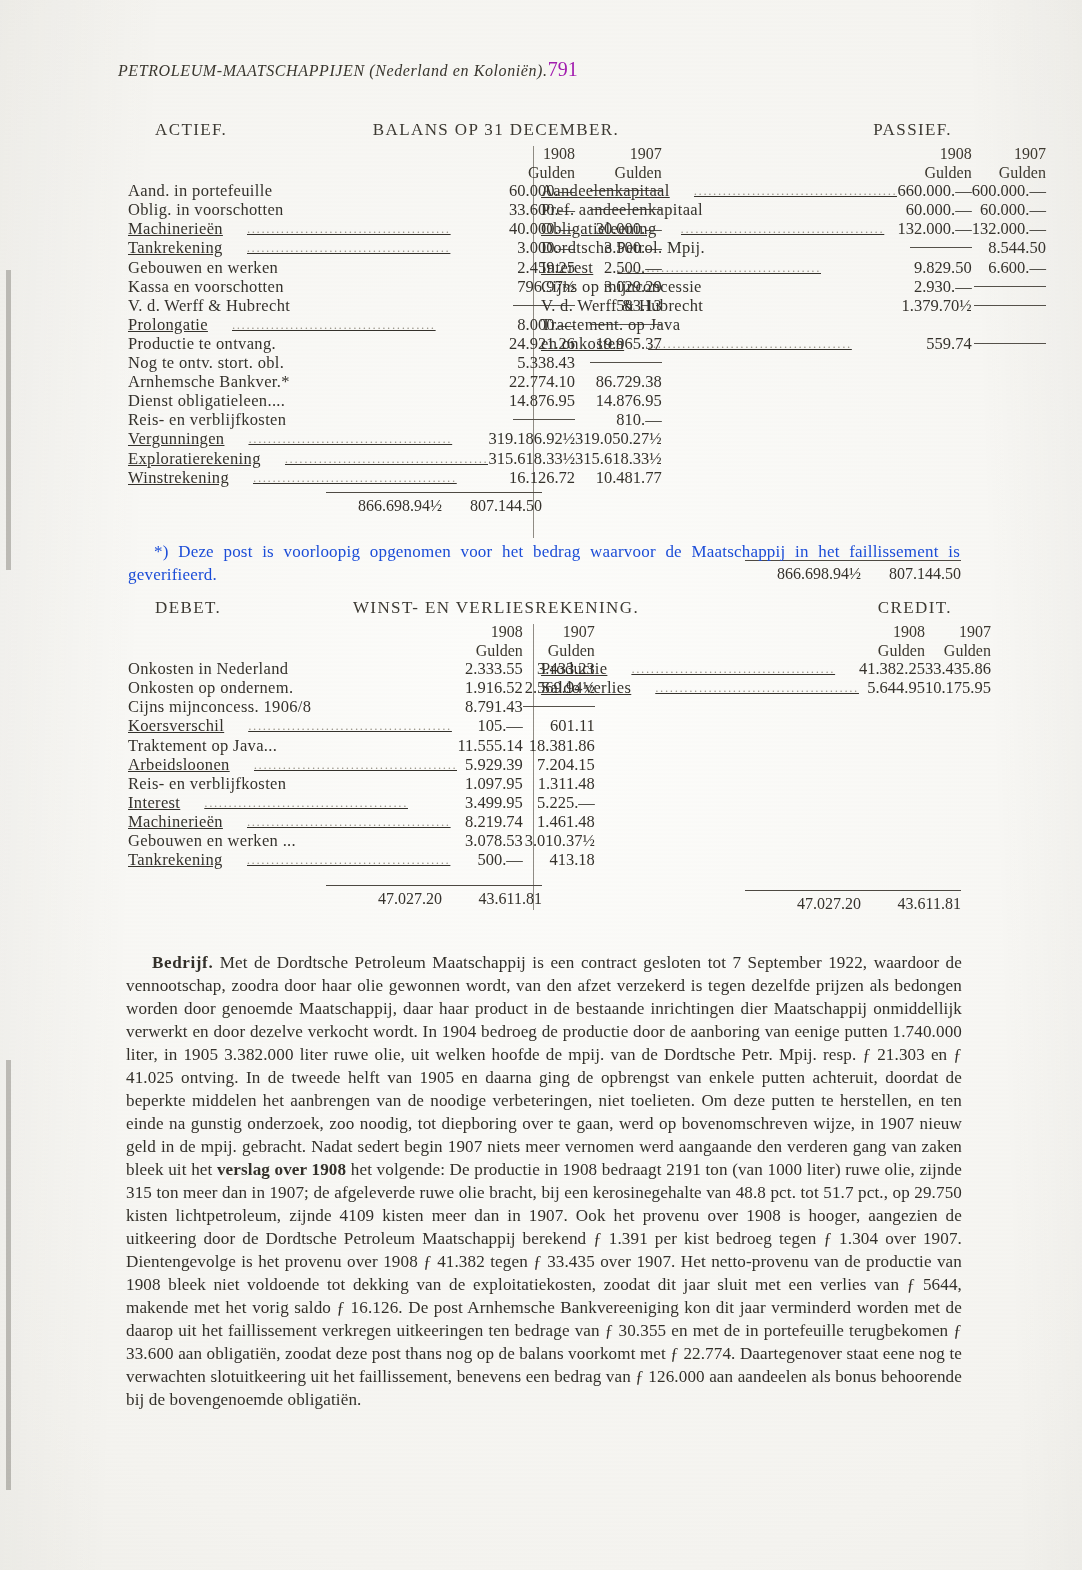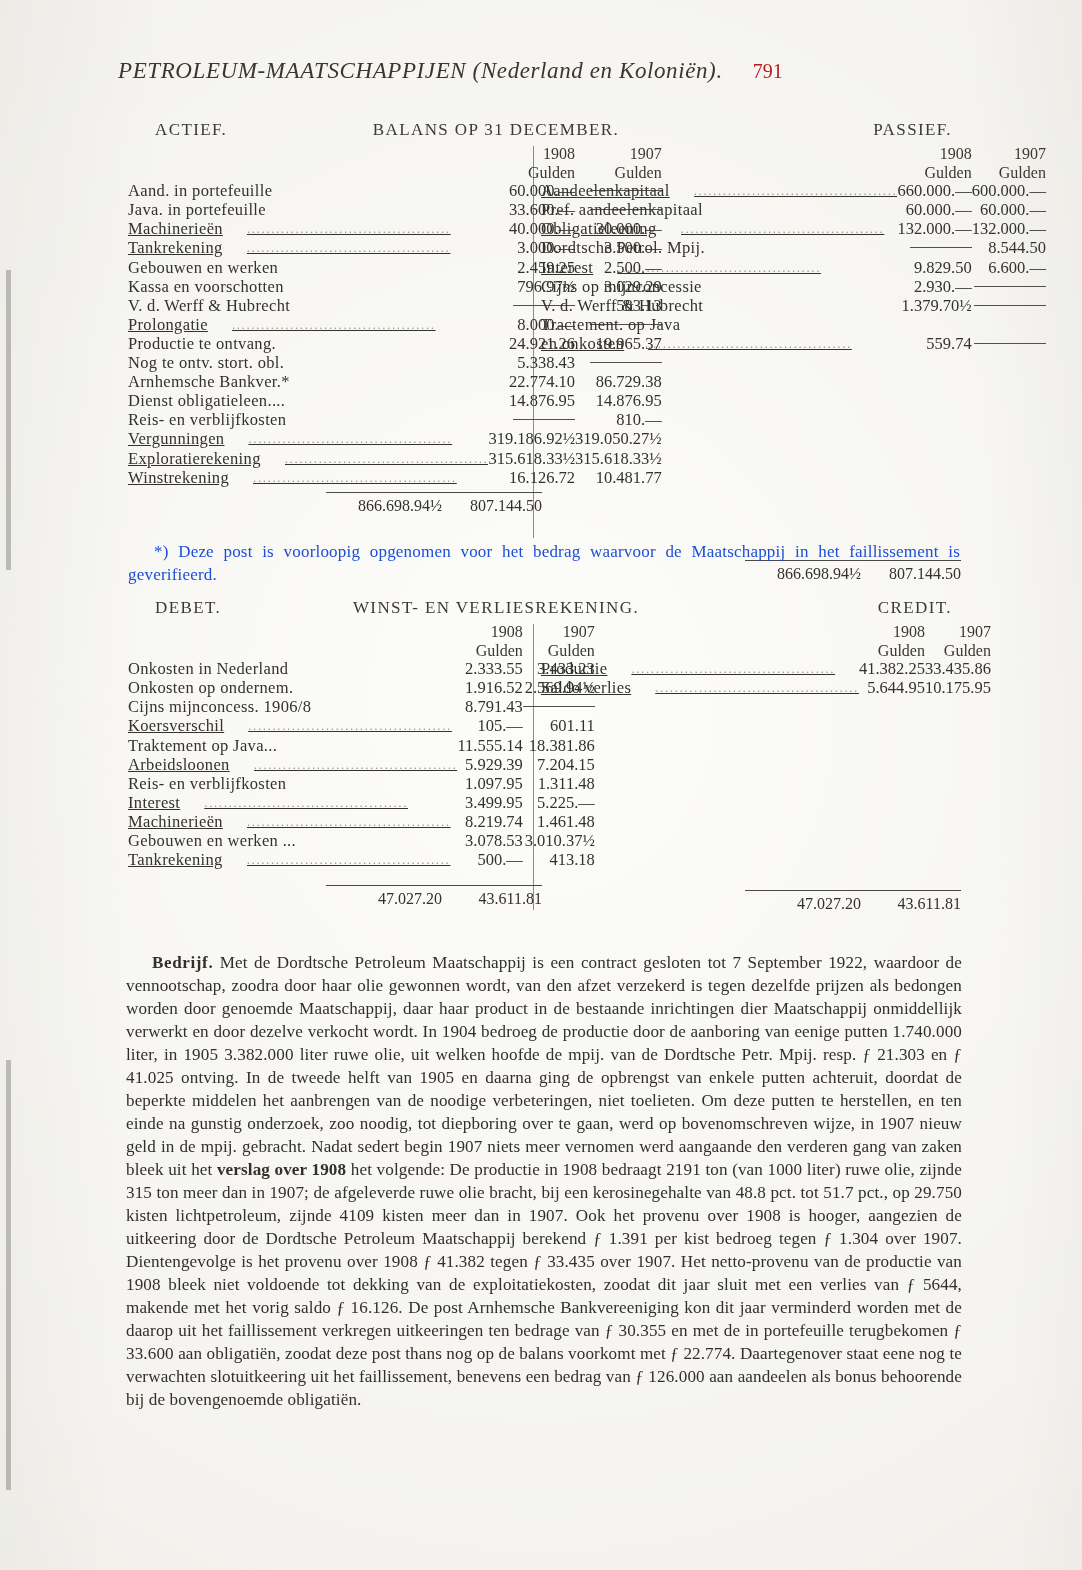--- a/index.html
+++ b/index.html
@@ -58,7 +58,7 @@
   .runhead-title {
     font-family: "Liberation Serif", serif;
     font-style: italic;
-    font-size: 23px;
+    font-size: 16px;
     letter-spacing: .6px;
     color: #3a372f;
     white-space: nowrap;

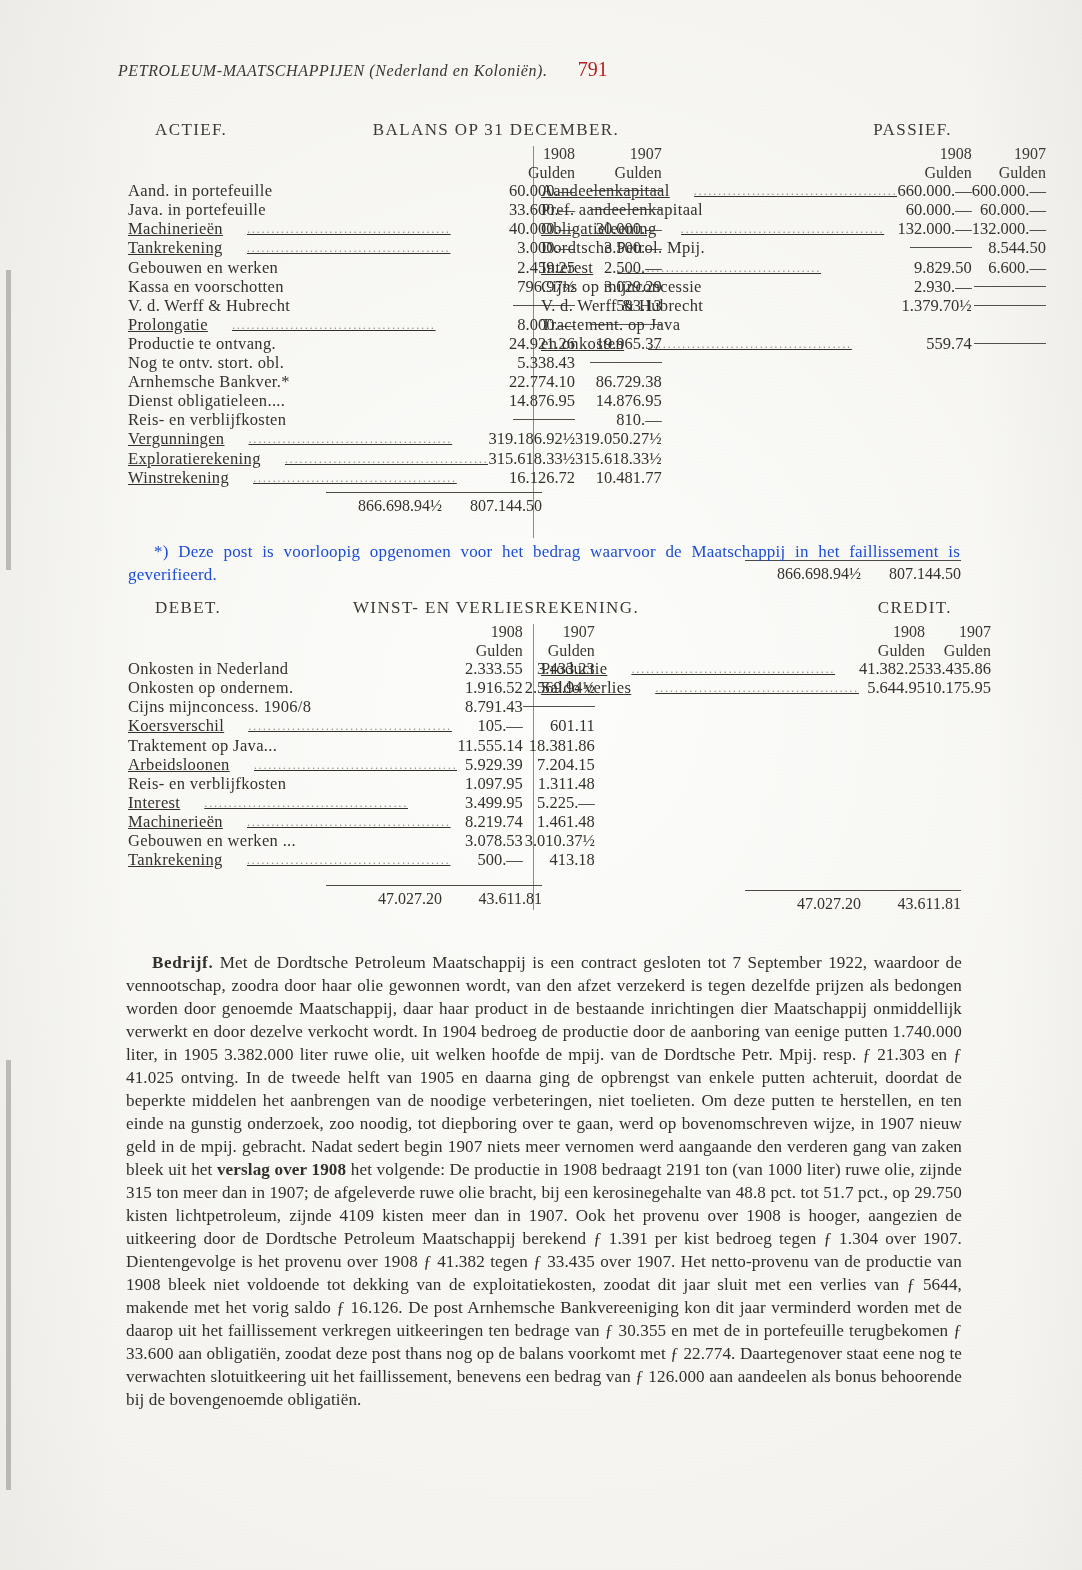--- a/index.html
+++ b/index.html
@@ -65,8 +65,7 @@
   }
   .runhead-page {
     font-size: 20px;
-    margin-left: 30px;
-    color: #b91c1c;
+    color: #a21caf;
   }
 
   

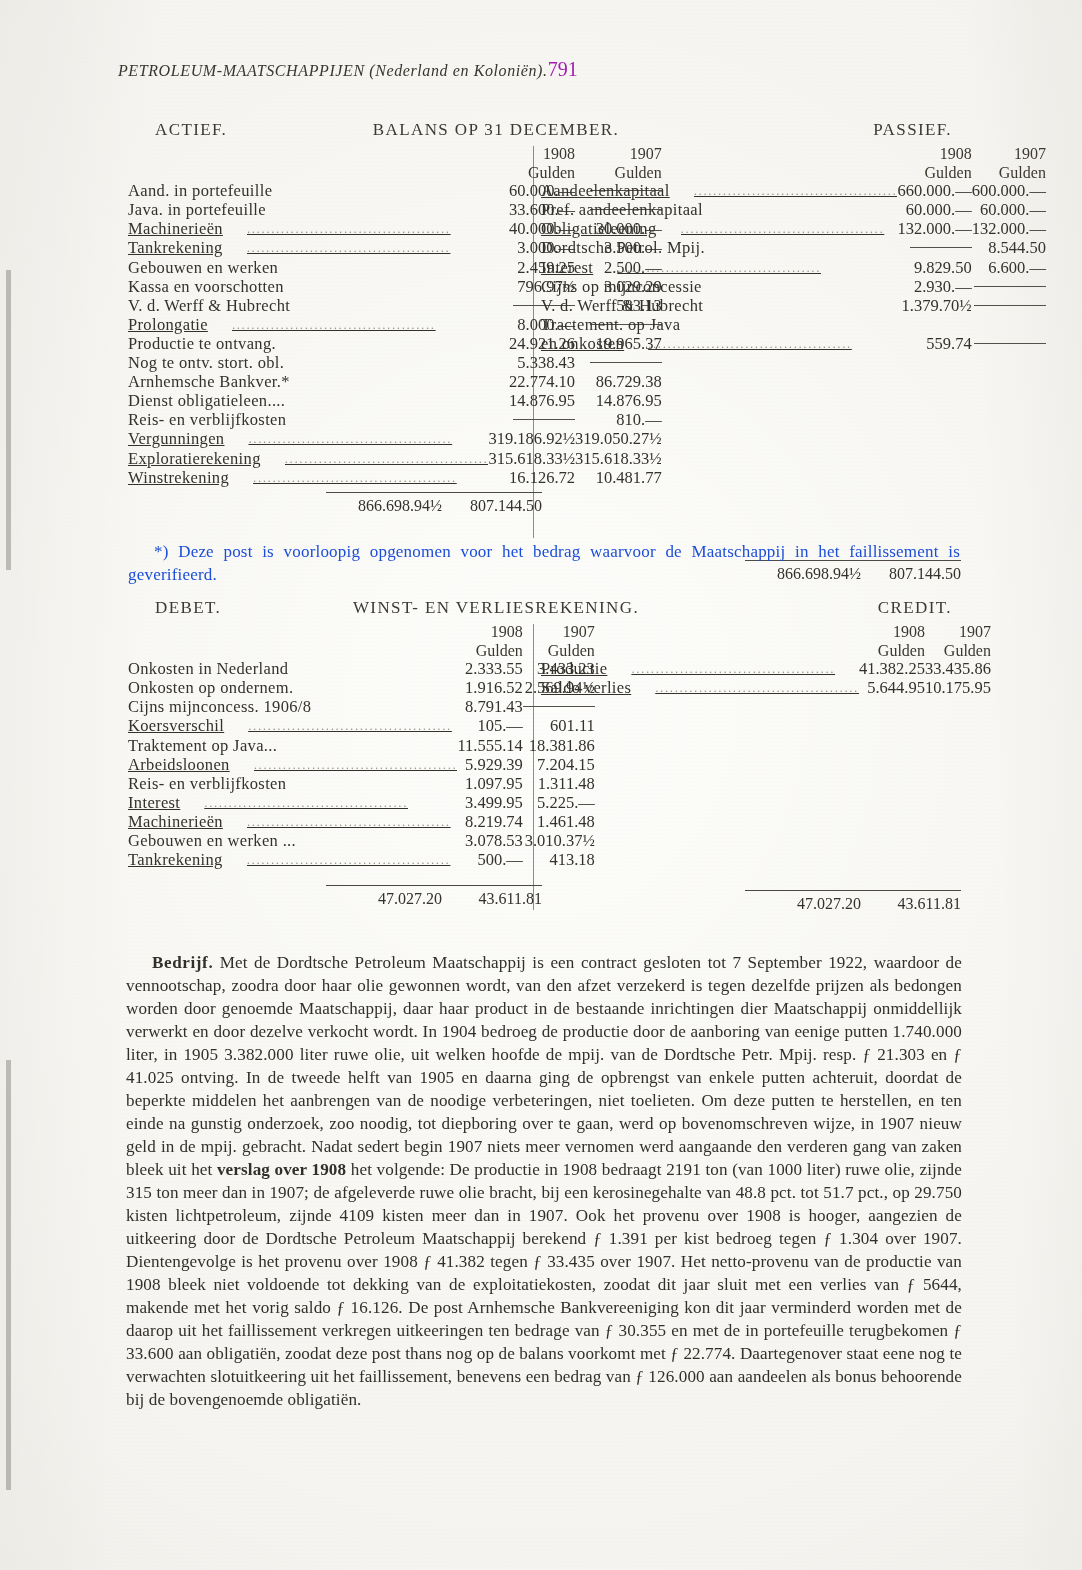--- a/index.html
+++ b/index.html
@@ -238,7 +238,7 @@
                 <td class="num c2"><span class="nil wide"></span></td>
               </tr>
               <tr>
-                <td class="lbl"><span>Java. in portefeuille</span></td>
+                <td class="lbl"><span>Oblig. in voorschotten</span></td>
                 <td class="num c1">33.600.—</td>
                 <td class="num c2"><span class="nil wide"></span></td>
               </tr>

